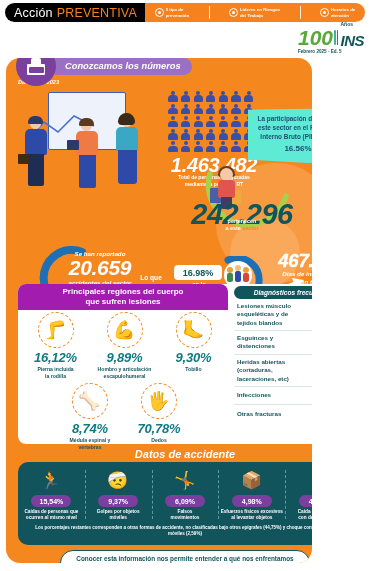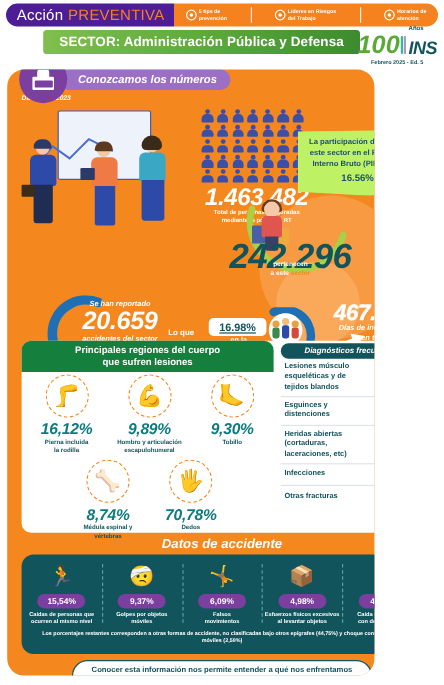--- a/index.html
+++ b/index.html
@@ -14,7 +14,7 @@
   .hdr { position:absolute; left:0; top:0; width:370px; height:22px; }
   .hdr-left {
     position:absolute; left:5px; top:3px; width:140px; height:19px;
-    background:#4c1d95; border-radius:10px 0 0 10px;
+    background:#000000; border-radius:10px 0 0 10px;
     display:flex; align-items:center; padding-left:9px;
   }
   .hdr-acc { color:#ffffff; font-size:12.5px; font-weight:400; letter-spacing:.2px; }

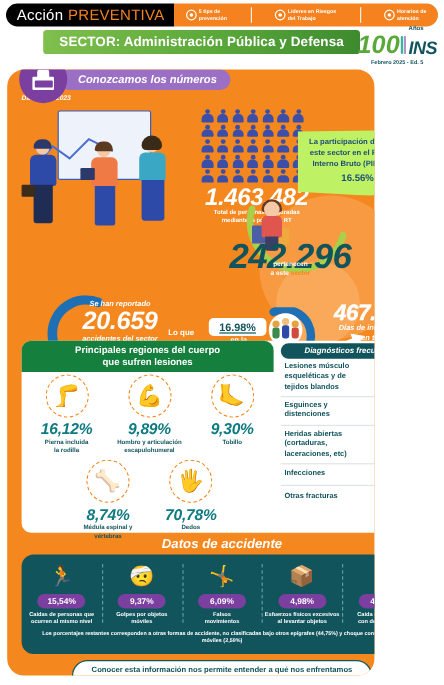--- a/index.html
+++ b/index.html
@@ -261,9 +261,6 @@
     </div>
   </div>
 
-  <div class="sector">
-    <span>SECTOR: Administración Pública y Defensa</span>
-  </div>
 
   <div class="logo">
     <div class="logo-row">

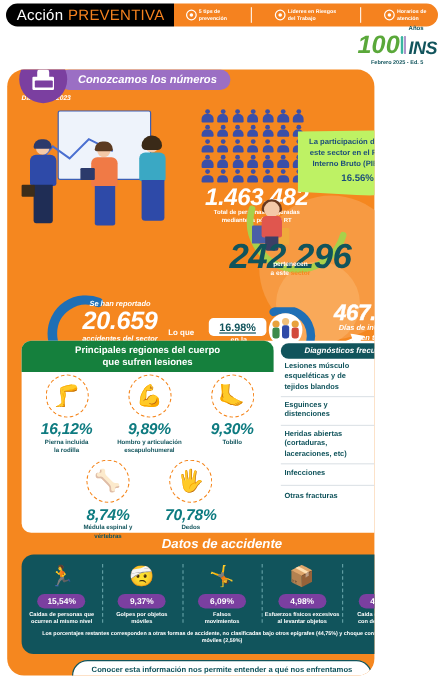--- a/index.html
+++ b/index.html
@@ -46,7 +46,7 @@
   .sector span { color:#ffffff; font-size:11.2px; font-weight:bold; letter-spacing:.1px; }
 
   
-  .logo { position:absolute; right:6px; top:26px; width:66px; text-align:center; }
+  .logo { position:absolute; right:6px; top:26px; width:66px; }
   .logo-row { display:flex; align-items:center; justify-content:center; gap:1px; height:22px;}
   .logo-1 { color:#5aa83a; font-size:21px; font-weight:bold; font-style:italic; line-height:1; }
   .logo-d { width:10px; height:15px; background:#3bb5a0; border-radius:2px; }

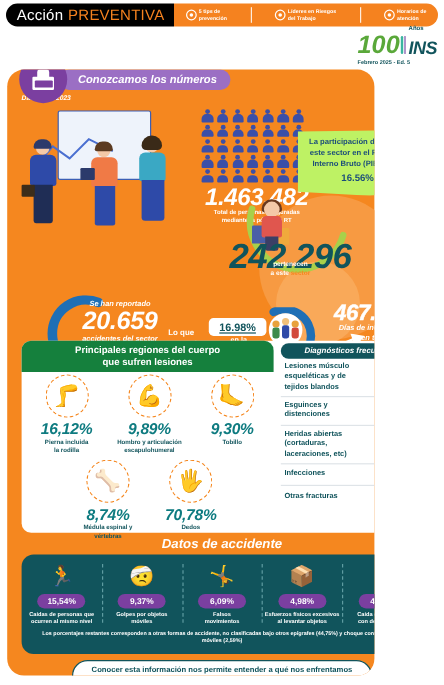--- a/index.html
+++ b/index.html
@@ -119,7 +119,7 @@
   
   .pib {
     position:absolute; left:242px; top:50px; width:116px; padding:7px 22px 9px 6px;
-    background:#bef264;
+    background:#5eead4;
     clip-path: polygon(0 3%, 100% 0, 100% 92%, 52% 100%, 0 94%);
   }
   .pib p { color:#1c4e7a; font-size:6.4px; font-weight:bold; line-height:1.4; text-align:center; }

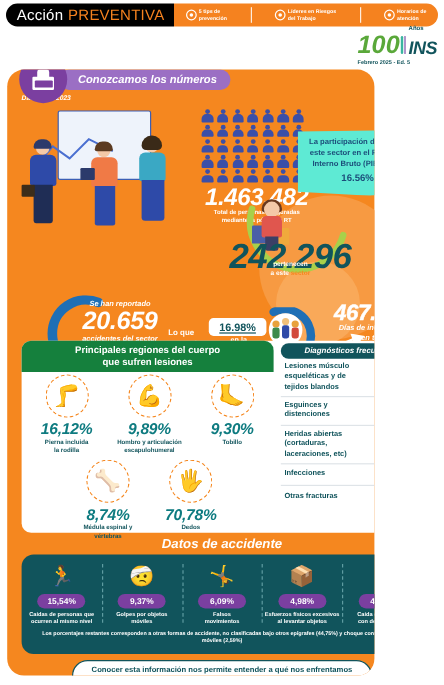--- a/index.html
+++ b/index.html
@@ -164,7 +164,7 @@
     background:#ffffff; border-radius:4px;
     display:flex; align-items:center; justify-content:center;
   }
-  .pillpct span { color:#11545c; font-size:9px; font-weight:bold;text-decoration:underline; }
+  .pillpct span { color:#11545c; font-size:9px; font-weight:bold; }
   .pillpct-sub { position:absolute; left:162px; top:223px; width:62px; text-align:center;
                  color:#ffffff; font-size:6px; font-weight:bold; line-height:1.3; }
 

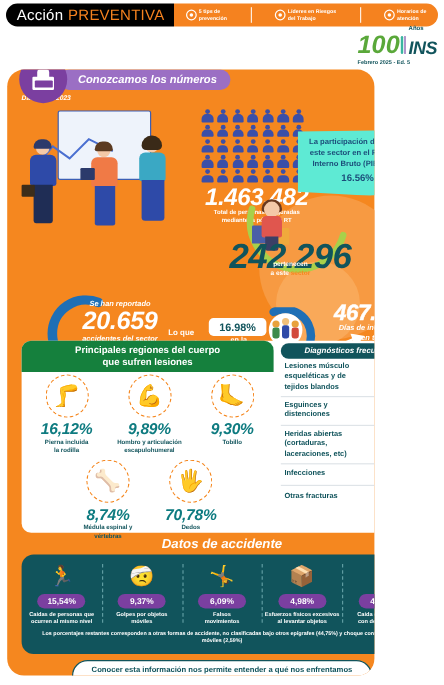--- a/index.html
+++ b/index.html
@@ -183,7 +183,7 @@
   .wcard { position:absolute; left:12px; top:226px; width:334px; height:160px;
            background:#ffffff; border-radius:8px; }
   .wcard-hdr { position:absolute; left:0; top:0; width:210px; height:26px;
-               background:#15803d; border-radius:8px 8px 0 0;
+               background:#a21caf; border-radius:8px 8px 0 0;
                display:flex; align-items:center; justify-content:center; }
   .wcard-hdr span { color:#ffffff; font-size:8px; font-weight:bold; text-align:center; line-height:1.3; }
 

